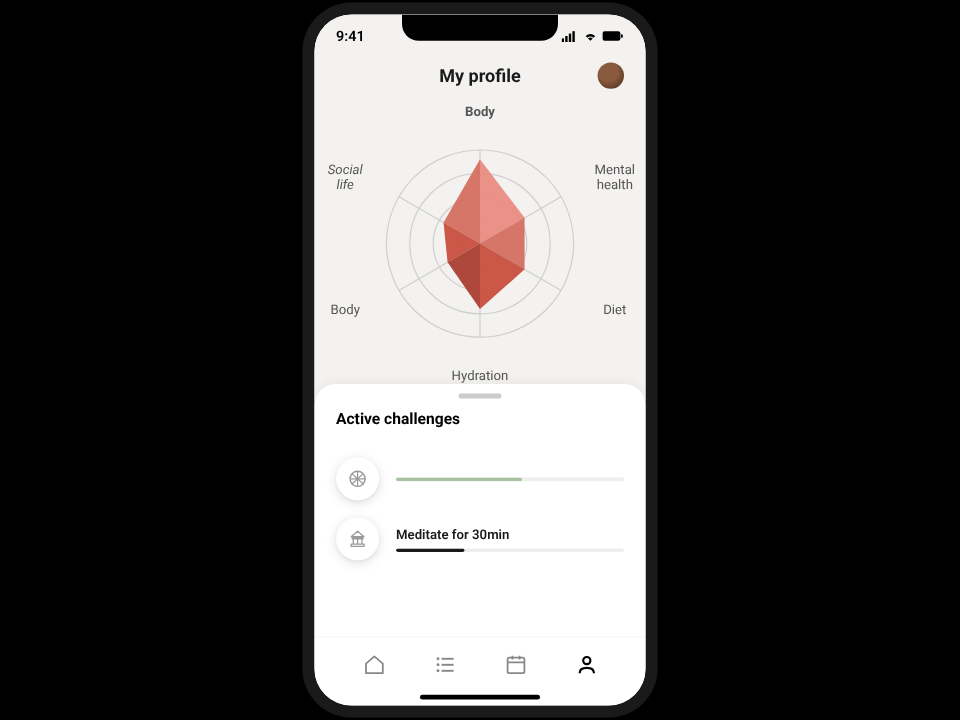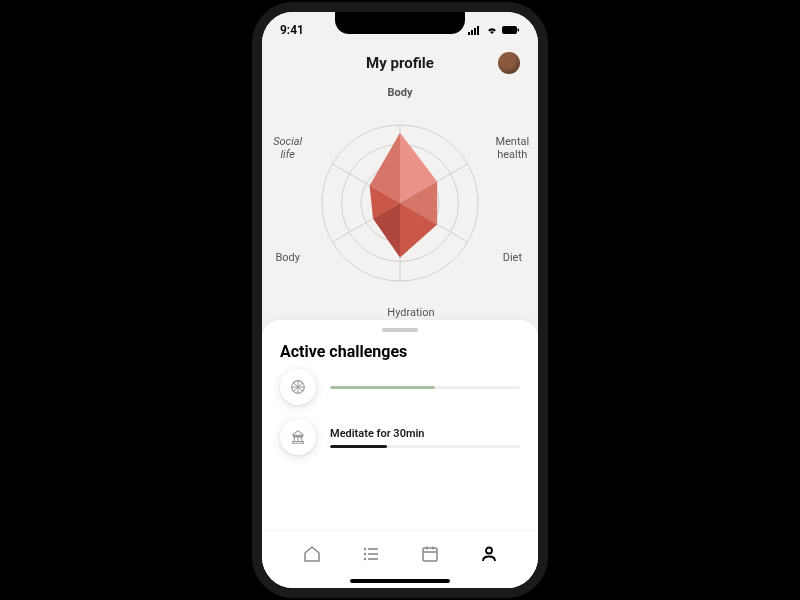--- a/index.html
+++ b/index.html
@@ -212,7 +212,7 @@
     <div class="axis-label" style="left: 50%; top: 6%; width: 56px; font-weight: bold;">Body</div>
         <div class="axis-label" style="left: 90.7032%; top: 28%; width: 56px;">Mental<br>health</div>
         <div class="axis-label" style="left: 90.7032%; top: 72%; width: 56px;">Diet</div>
-        <div class="axis-label" style="left: 50%; top: 94%; width: 56px; margin-left: 11px;">Hydration</div>
+        <div class="axis-label" style="left: 50%; top: 94%; width: 56px;">Hydration</div>
         <div class="axis-label" style="left: 9.29681%; top: 72%; width: 56px;">Body</div>
         <div class="axis-label" style="left: 9.29681%; top: 28%; width: 56px; font-style: italic;">Social<br>life</div>
       </div>

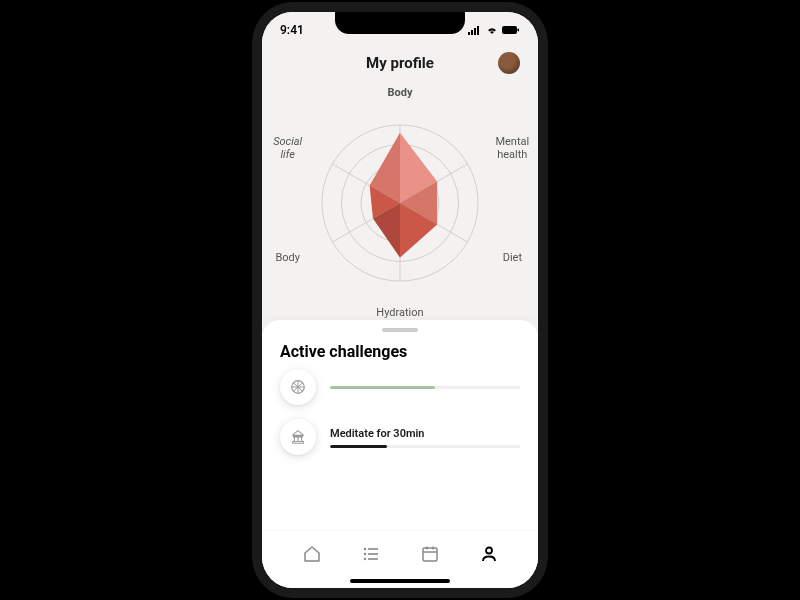--- a/index.html
+++ b/index.html
@@ -97,7 +97,7 @@
     border-radius: 2px;
     margin: 0 auto 10px;
   }
-  .section-title { font-size: 16px; font-weight: 700; margin-bottom: 8px; }
+  .section-title { font-size: 13px; font-weight: 700; margin-bottom: 24px; }
   .challenge {
     display: flex;
     align-items: center;

